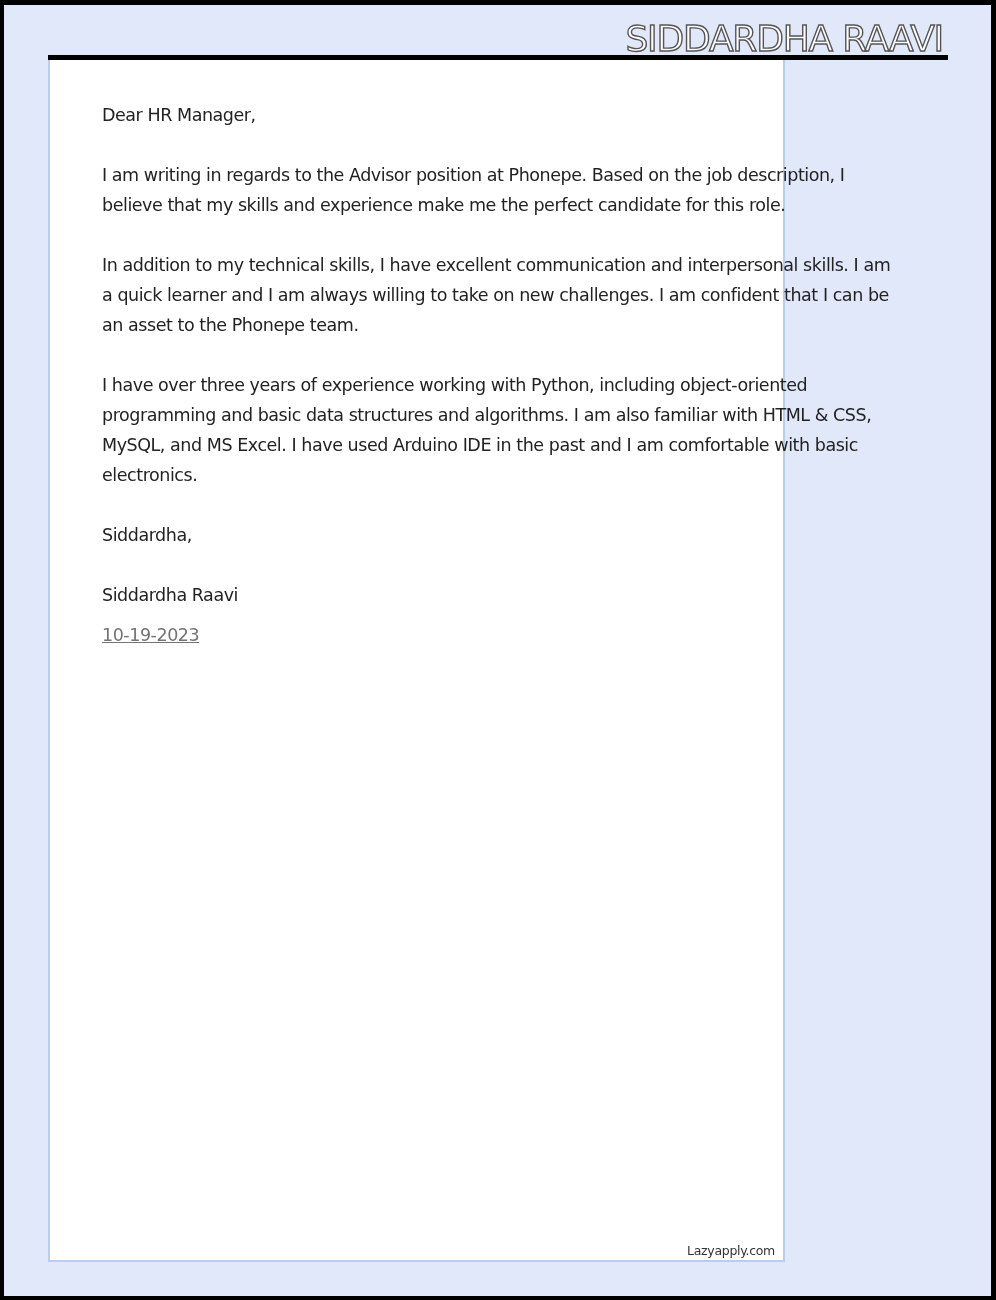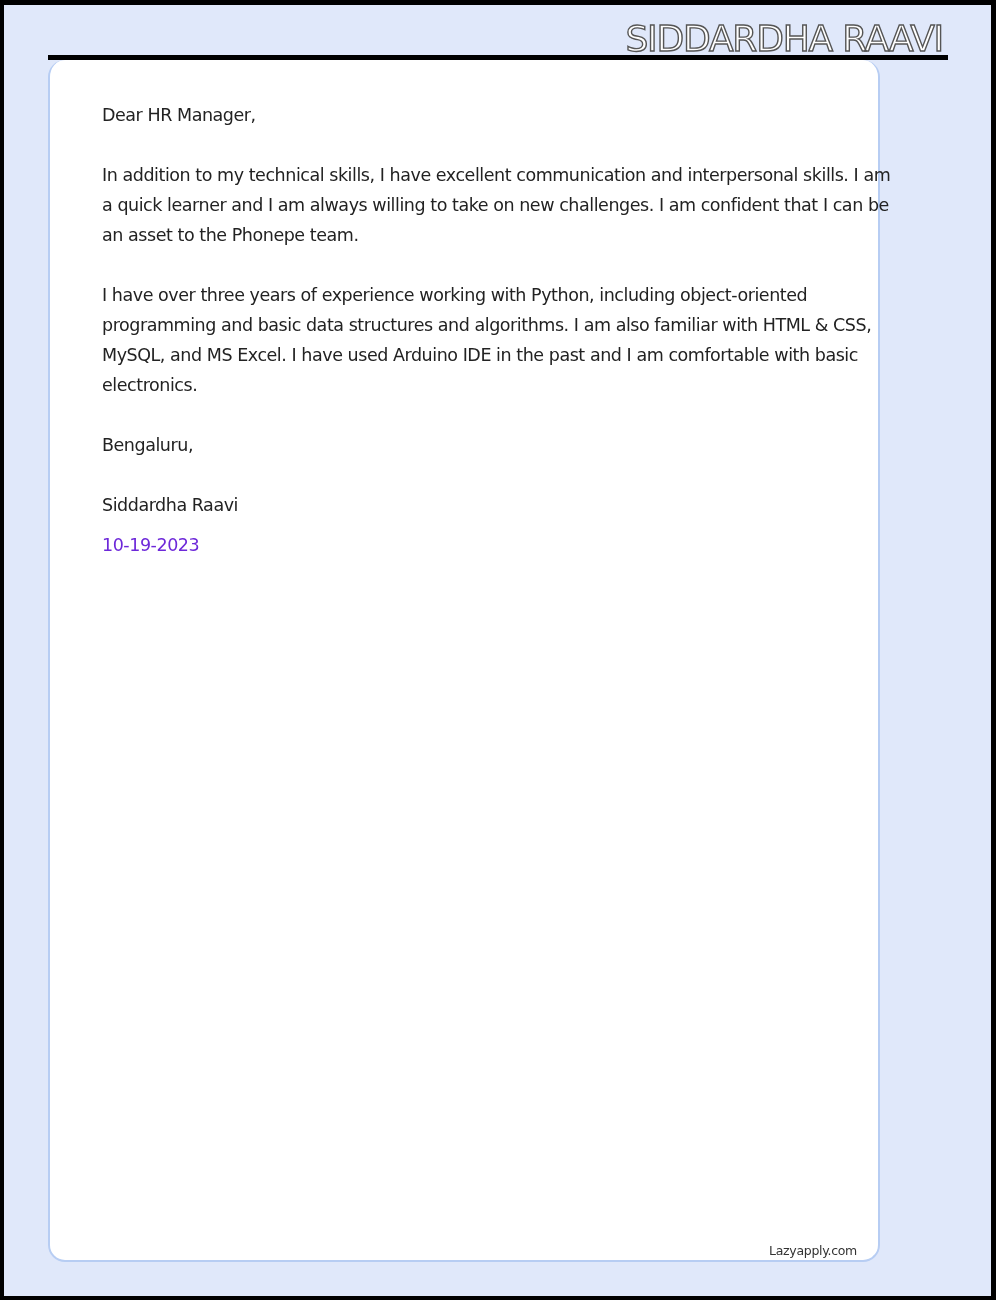--- a/index.html
+++ b/index.html
@@ -19,9 +19,9 @@
     position: absolute; left: 44px; top: 50px; width: 900px; height: 5px; background: #000;
   }
   .card {
-    position: absolute; left: 44px; top: 55px; width: 832px; height: 1202px;
+    position: absolute; left: 44px; top: 55px; width: 737px; height: 1202px;
     background: #fff; border-left: 2px solid #b7cdf3; border-right: 2px solid #b7cdf3;
-    border-bottom: 2px solid #b7cdf3; box-sizing: border-box; border-radius: 17px;
+    border-bottom: 2px solid #b7cdf3; box-sizing: border-box;
   }
   .letter {
     position: absolute; left: 52px; top: 40px; width: 800px;

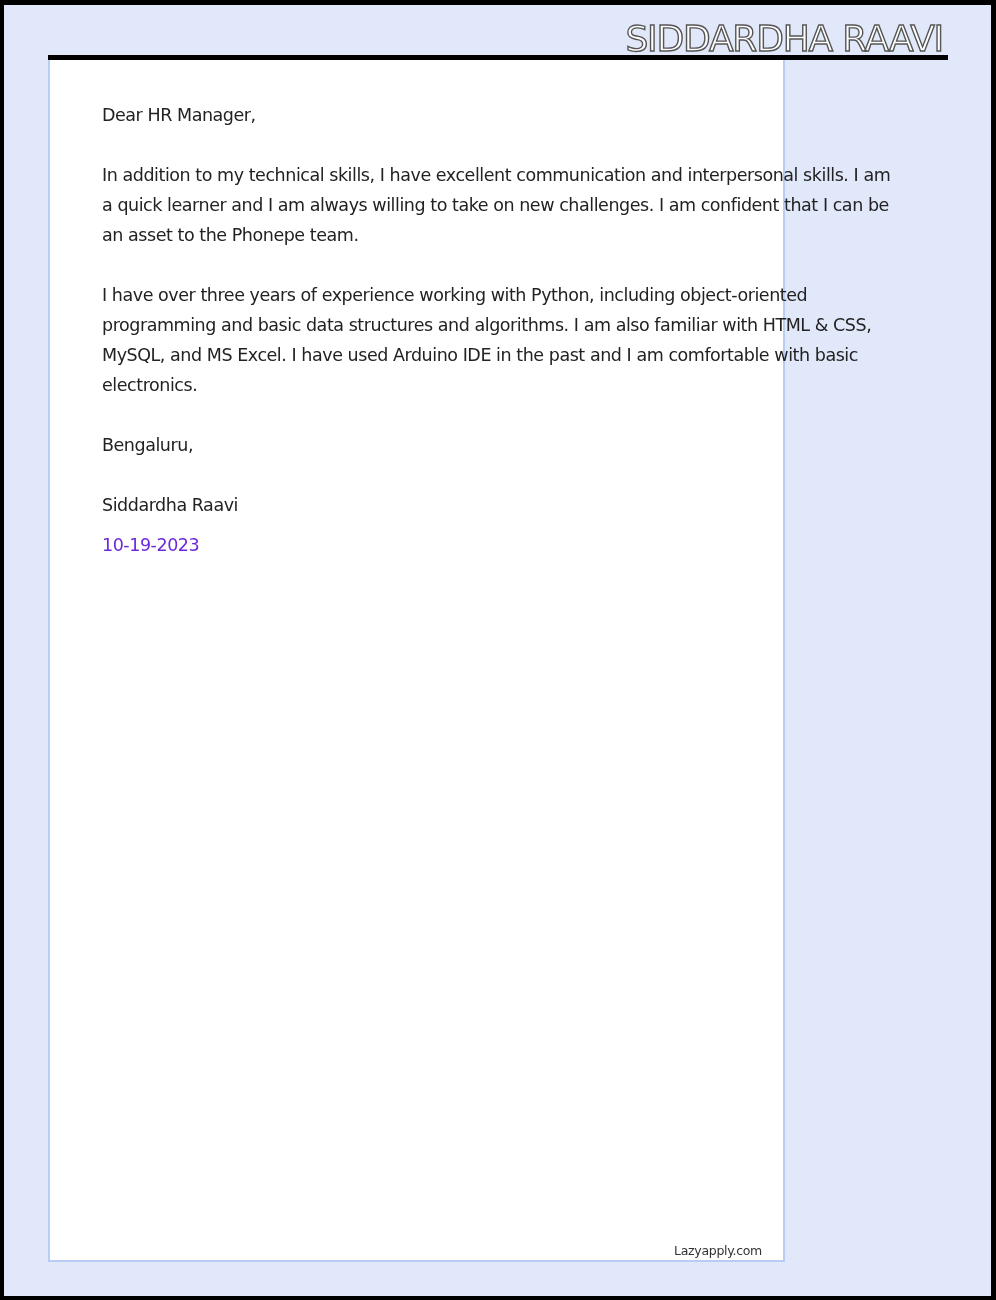--- a/index.html
+++ b/index.html
@@ -44,6 +44,7 @@
 <div class="card">
   <div class="letter">
     <p>Dear HR Manager,</p>
+    <p>I am writing in regards to the Advisor position at Phonepe. Based on the job description, I believe that my skills and experience make me the perfect candidate for this role.</p>
     <p>In addition to my technical skills, I have excellent communication and interpersonal skills. I am a quick learner and I am always willing to take on new challenges. I am confident that I can be an asset to the Phonepe team.</p>
     <p>I have over three years of experience working with Python, including object-oriented programming and basic data structures and algorithms. I am also familiar with HTML &amp; CSS, MySQL, and MS Excel. I have used Arduino IDE in the past and I am comfortable with basic electronics.</p>
     <p>Bengaluru,</p>

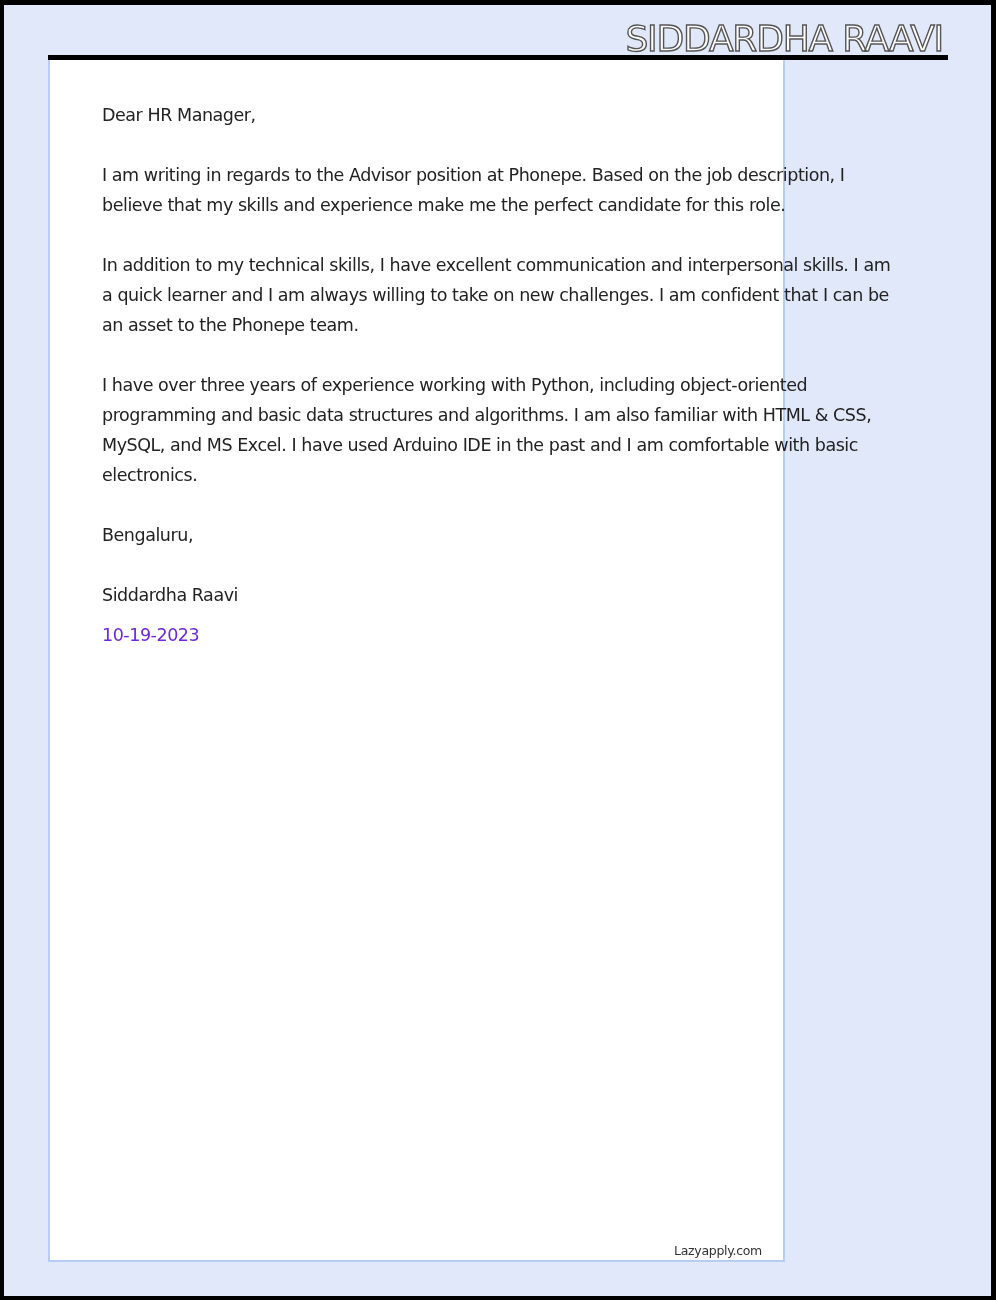--- a/index.html
+++ b/index.html
@@ -47,7 +47,7 @@
     <p>I am writing in regards to the Advisor position at Phonepe. Based on the job description, I believe that my skills and experience make me the perfect candidate for this role.</p>
     <p>In addition to my technical skills, I have excellent communication and interpersonal skills. I am a quick learner and I am always willing to take on new challenges. I am confident that I can be an asset to the Phonepe team.</p>
     <p>I have over three years of experience working with Python, including object-oriented programming and basic data structures and algorithms. I am also familiar with HTML &amp; CSS, MySQL, and MS Excel. I have used Arduino IDE in the past and I am comfortable with basic electronics.</p>
-    <p>Bengaluru,</p>
+    <p>Siddardha,</p>
     <p class="sig">Siddardha Raavi</p>
     <p class="date">10-19-2023</p>
   </div>

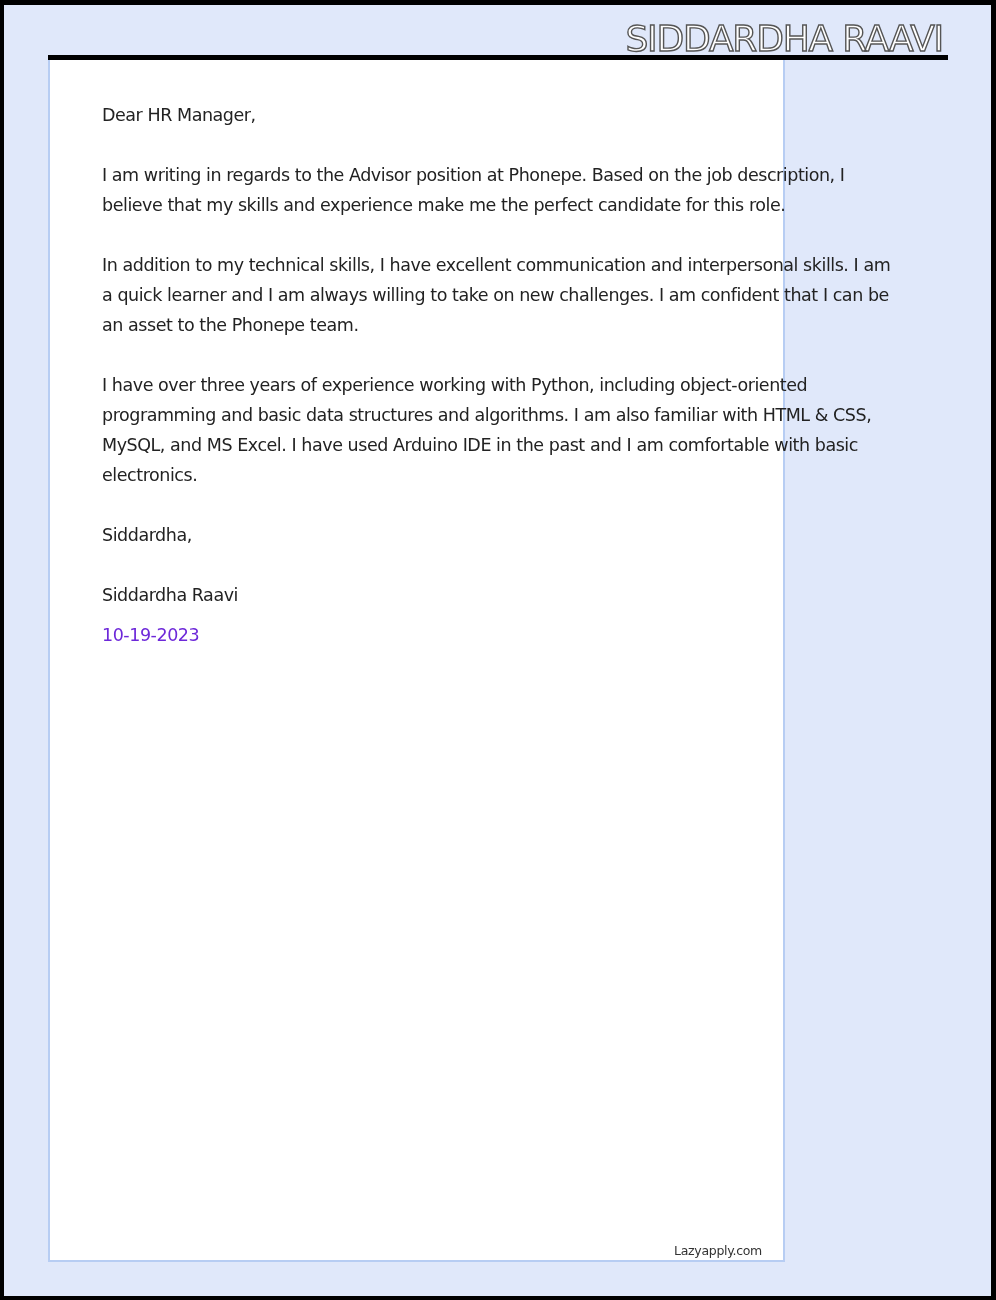--- a/index.html
+++ b/index.html
@@ -29,7 +29,7 @@
   }
   .letter p { margin: 0 0 30px 0; }
   .letter p.sig { margin-bottom: 10px; }
-  .date { color: #6d28d9; margin: 0; }
+  .date { color: #737373; margin: 0; text-decoration: underline; }
   .footer {
     position: absolute; right: 21px; bottom: 2px;
     font-size: 12.5px; color: #333; letter-spacing: -0.3px;

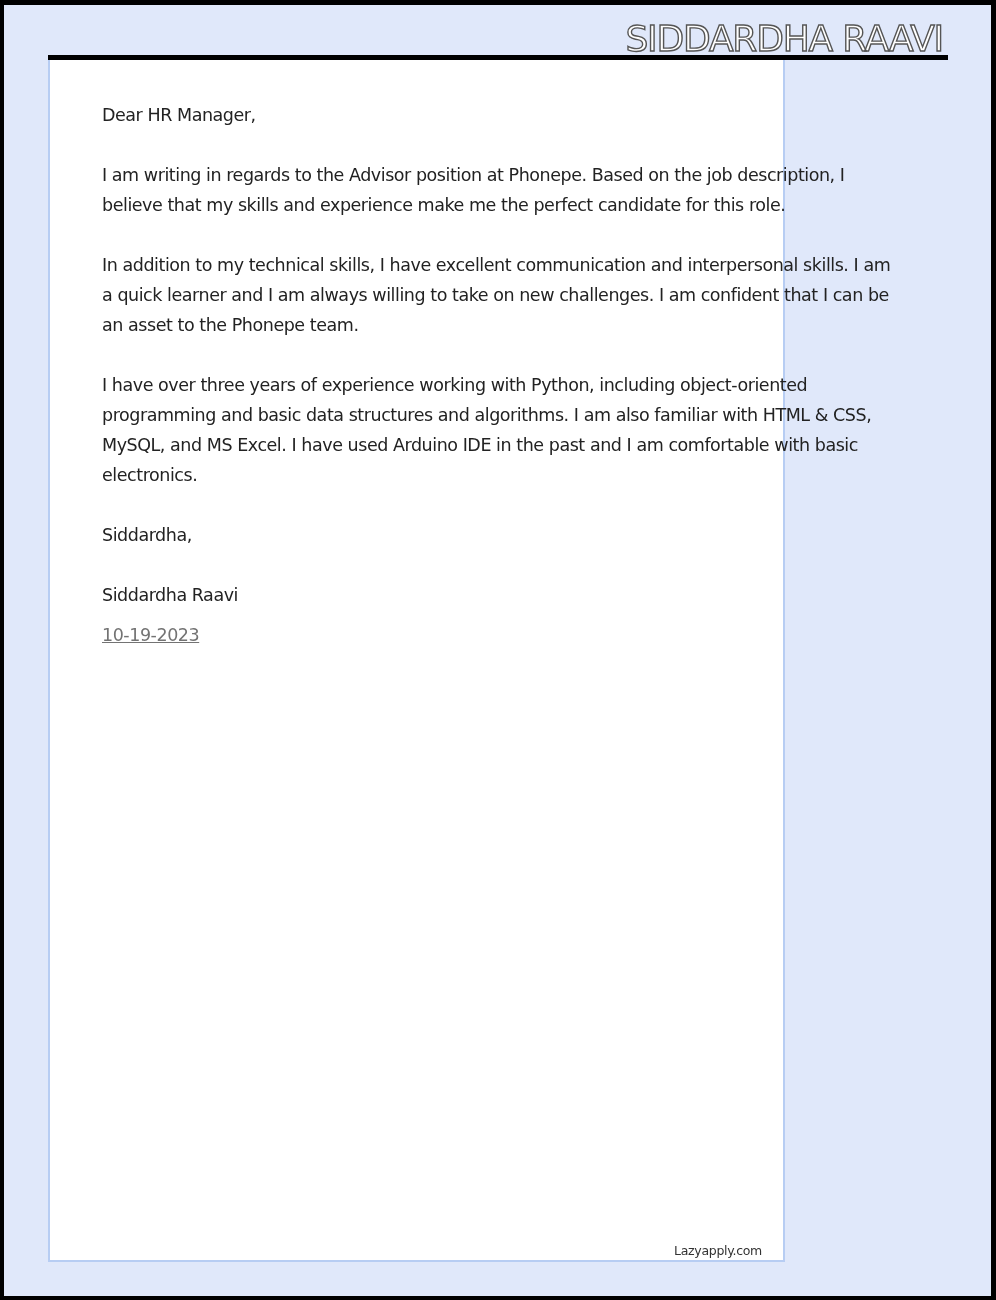--- a/index.html
+++ b/index.html
@@ -31,7 +31,7 @@
   .letter p.sig { margin-bottom: 10px; }
   .date { color: #737373; margin: 0; text-decoration: underline; }
   .footer {
-    position: absolute; right: 21px; bottom: 2px;
+    position: absolute; right: 8px; bottom: 2px;
     font-size: 12.5px; color: #333; letter-spacing: -0.3px;
   }
 </style>

